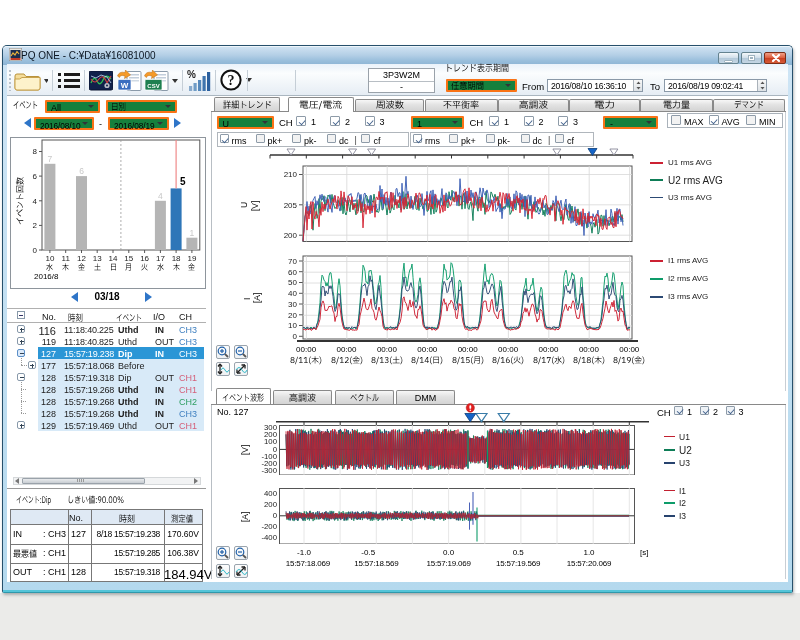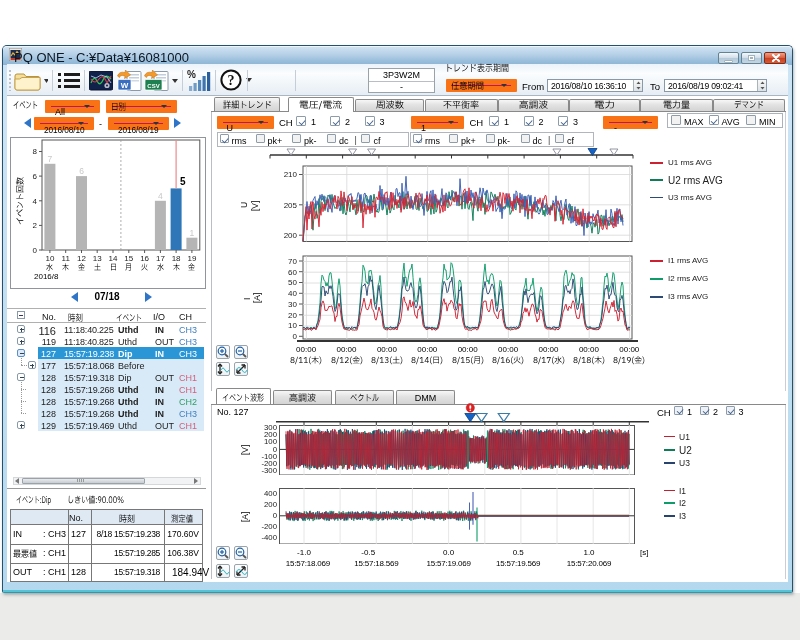--- a/index.html
+++ b/index.html
@@ -25,7 +25,7 @@
  <path d="M2 8 L4 5 L6 7 L8 3.5 L10 6" stroke="#e8b13a" stroke-width="1.2" fill="none"></path>
  <rect x="1.5" y="10" width="10" height="2" fill="#c03a28"></rect>
 </svg>
-<div class="abs" style="left:14px;top:50px;font-size:13px;color:#0c1622">PQ ONE - C:¥Data¥16081000</div>
+<div class="abs" style="left:21px;top:50px;font-size:10px;color:#0c1622">PQ ONE - C:¥Data¥16081000</div>
 <div class="abs" style="left:718px;top:52px;width:21px;height:12px;background:linear-gradient(#f4f8fb,#cfdde9 50%,#b4c9da 50%,#c4d6e4);border:1px solid #64828f;border-radius:2px">
     <div style="position:absolute;left:5px;top:7px;width:9px;height:3px;background:#fff;border:1px solid #9fb3c0;border-radius:1px"></div>
   </div>

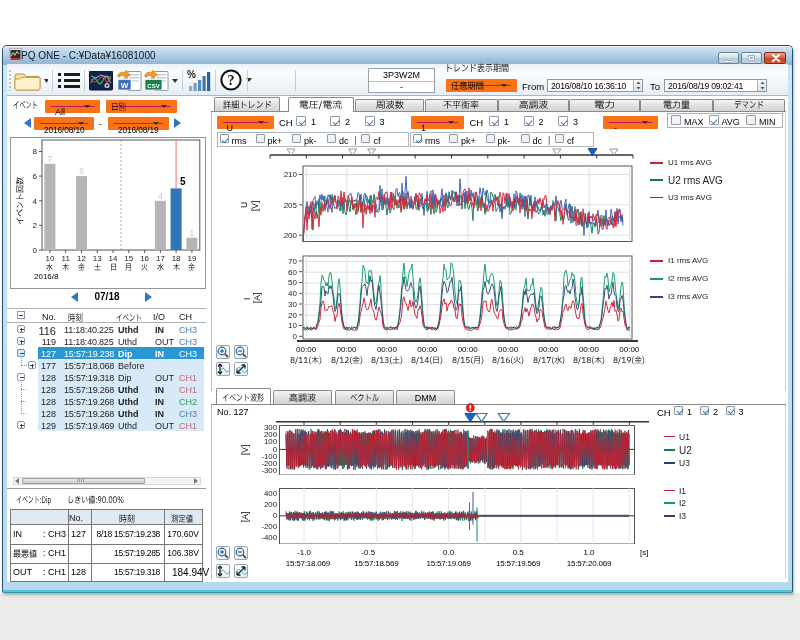--- a/index.html
+++ b/index.html
@@ -3,7 +3,7 @@
 *{margin:0;padding:0;box-sizing:border-box}
 html,body{width:800px;height:640px;font-family:"Liberation Sans",sans-serif;background:#fff;overflow:hidden}
 .abs{position:absolute}
-.combo{position:absolute;background:#be185d;border:6px solid #f97316;border-radius:1px;font-size:9px;color:#000}
+.combo{position:absolute;background:#15803d;border:2px solid #f97316;border-radius:1px;font-size:9px;color:#000}
 .combo .ar{position:absolute;right:4px;top:50%;margin-top:-1px;width:0;height:0;border-left:3px solid transparent;border-right:3px solid transparent;border-top:3.5px solid #303438}
 .cb{position:absolute;width:10px;height:10px;background:#fff;border:1px solid #8e9ba8;border-radius:1px}
 .cb.on:after{content:"";position:absolute;left:1.5px;top:2.6px;width:4.5px;height:2.5px;border-left:1.6px solid #41618c;border-bottom:1.6px solid #41618c;transform:rotate(-48deg)}

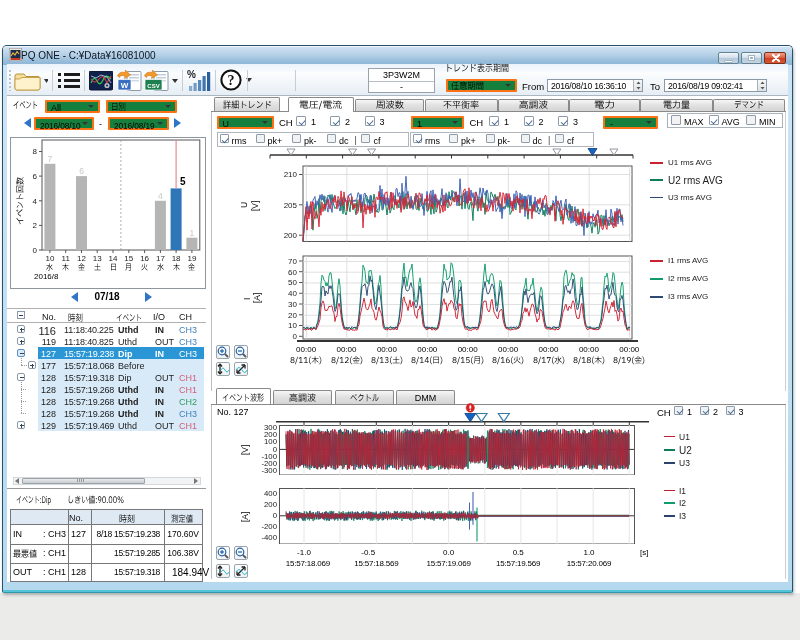--- a/index.html
+++ b/index.html
@@ -252,7 +252,7 @@
 <svg class="abs" style="left:71px;top:292px" width="8" height="10">
     <path d="M7 0 L7 10 L0 5 Z" fill="#2e75c8"></path>
   </svg>
-<div class="abs" style="left:93px;top:291px;width:28px;text-align:center;font-size:10px;font-weight:bold">07/18</div>
+<div class="abs" style="left:93px;top:291px;width:28px;text-align:center;font-size:10px;font-weight:bold">03/18</div>
 <svg class="abs" style="left:144px;top:292px" width="8" height="10">
     <path d="M1 0 L1 10 L8 5 Z" fill="#2e75c8"></path>
   </svg>

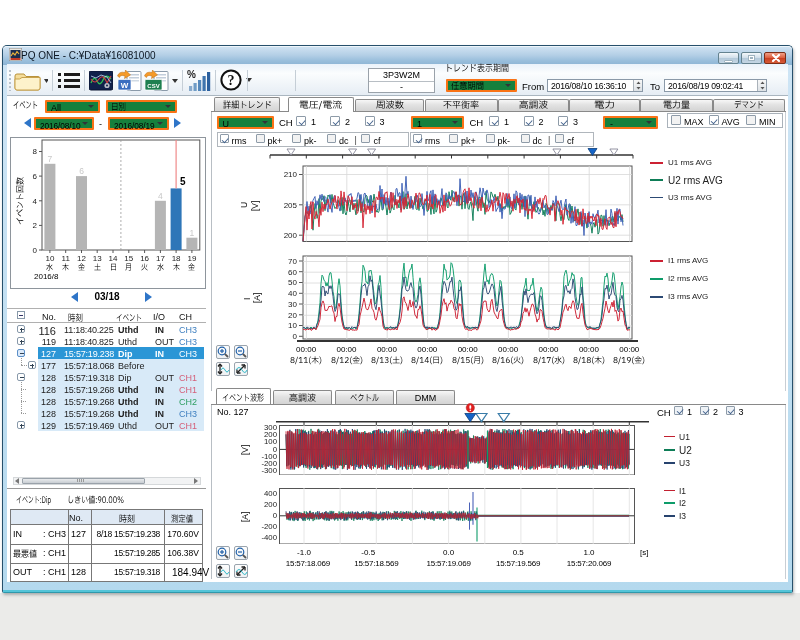--- a/index.html
+++ b/index.html
@@ -391,7 +391,7 @@
 <div class="lbl" style="left:43px;top:567px">: CH1</div>
 <div class="lbl" style="left:71px;top:567px">128</div>
 <div class="abs" style="left:92px;top:567px;width:68px;font-size:8.5px;text-align:right;letter-spacing:-0.3px">15:57:19.318</div>
-<div class="abs" style="left:172px;top:567px;width:35px;font-size:10px;text-align:center">184.94V</div>
+<div class="abs" style="left:164px;top:567px;width:35px;font-size:13px;text-align:center">184.94V</div>
 <div class="abs" style="left:211px;top:110.5px;width:1px;height:280px;background:#b8bec4"></div>
 <div class="abs" style="left:785px;top:110.5px;width:1px;height:280px;background:#c8ced4"></div>
 <div class="abs" style="left:211px;top:403.5px;width:1px;height:175px;background:#b8bec4"></div>

